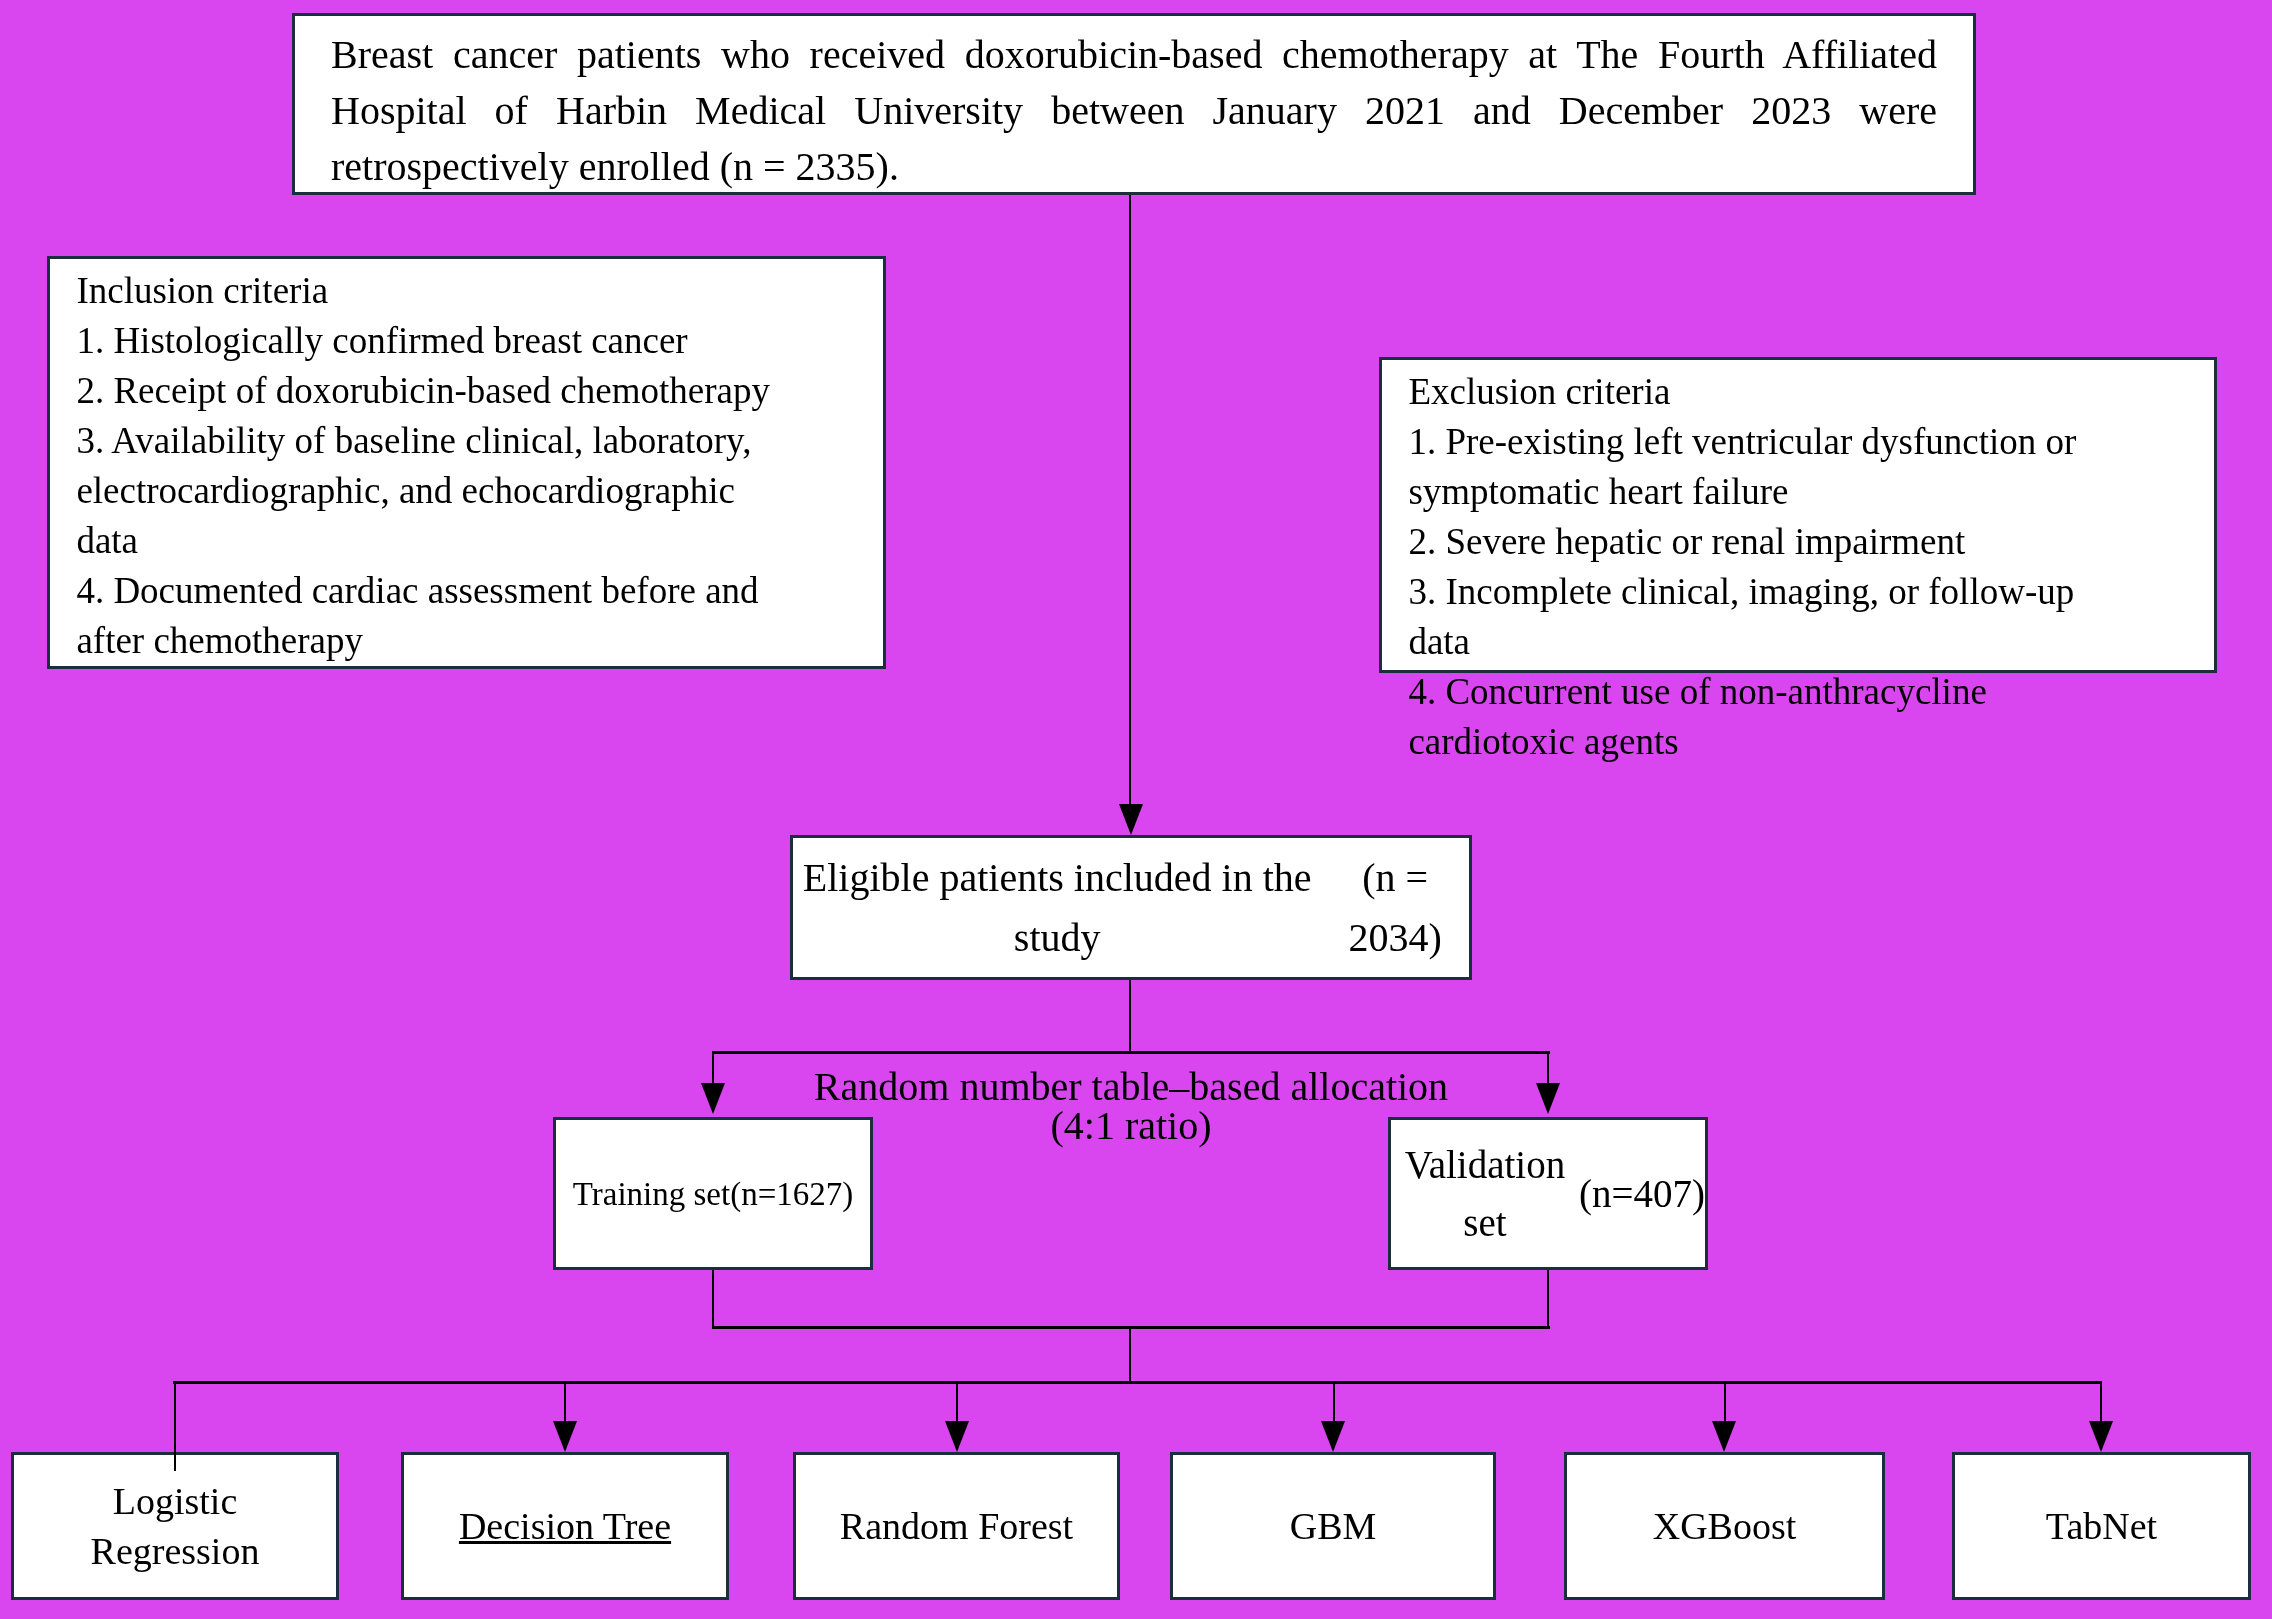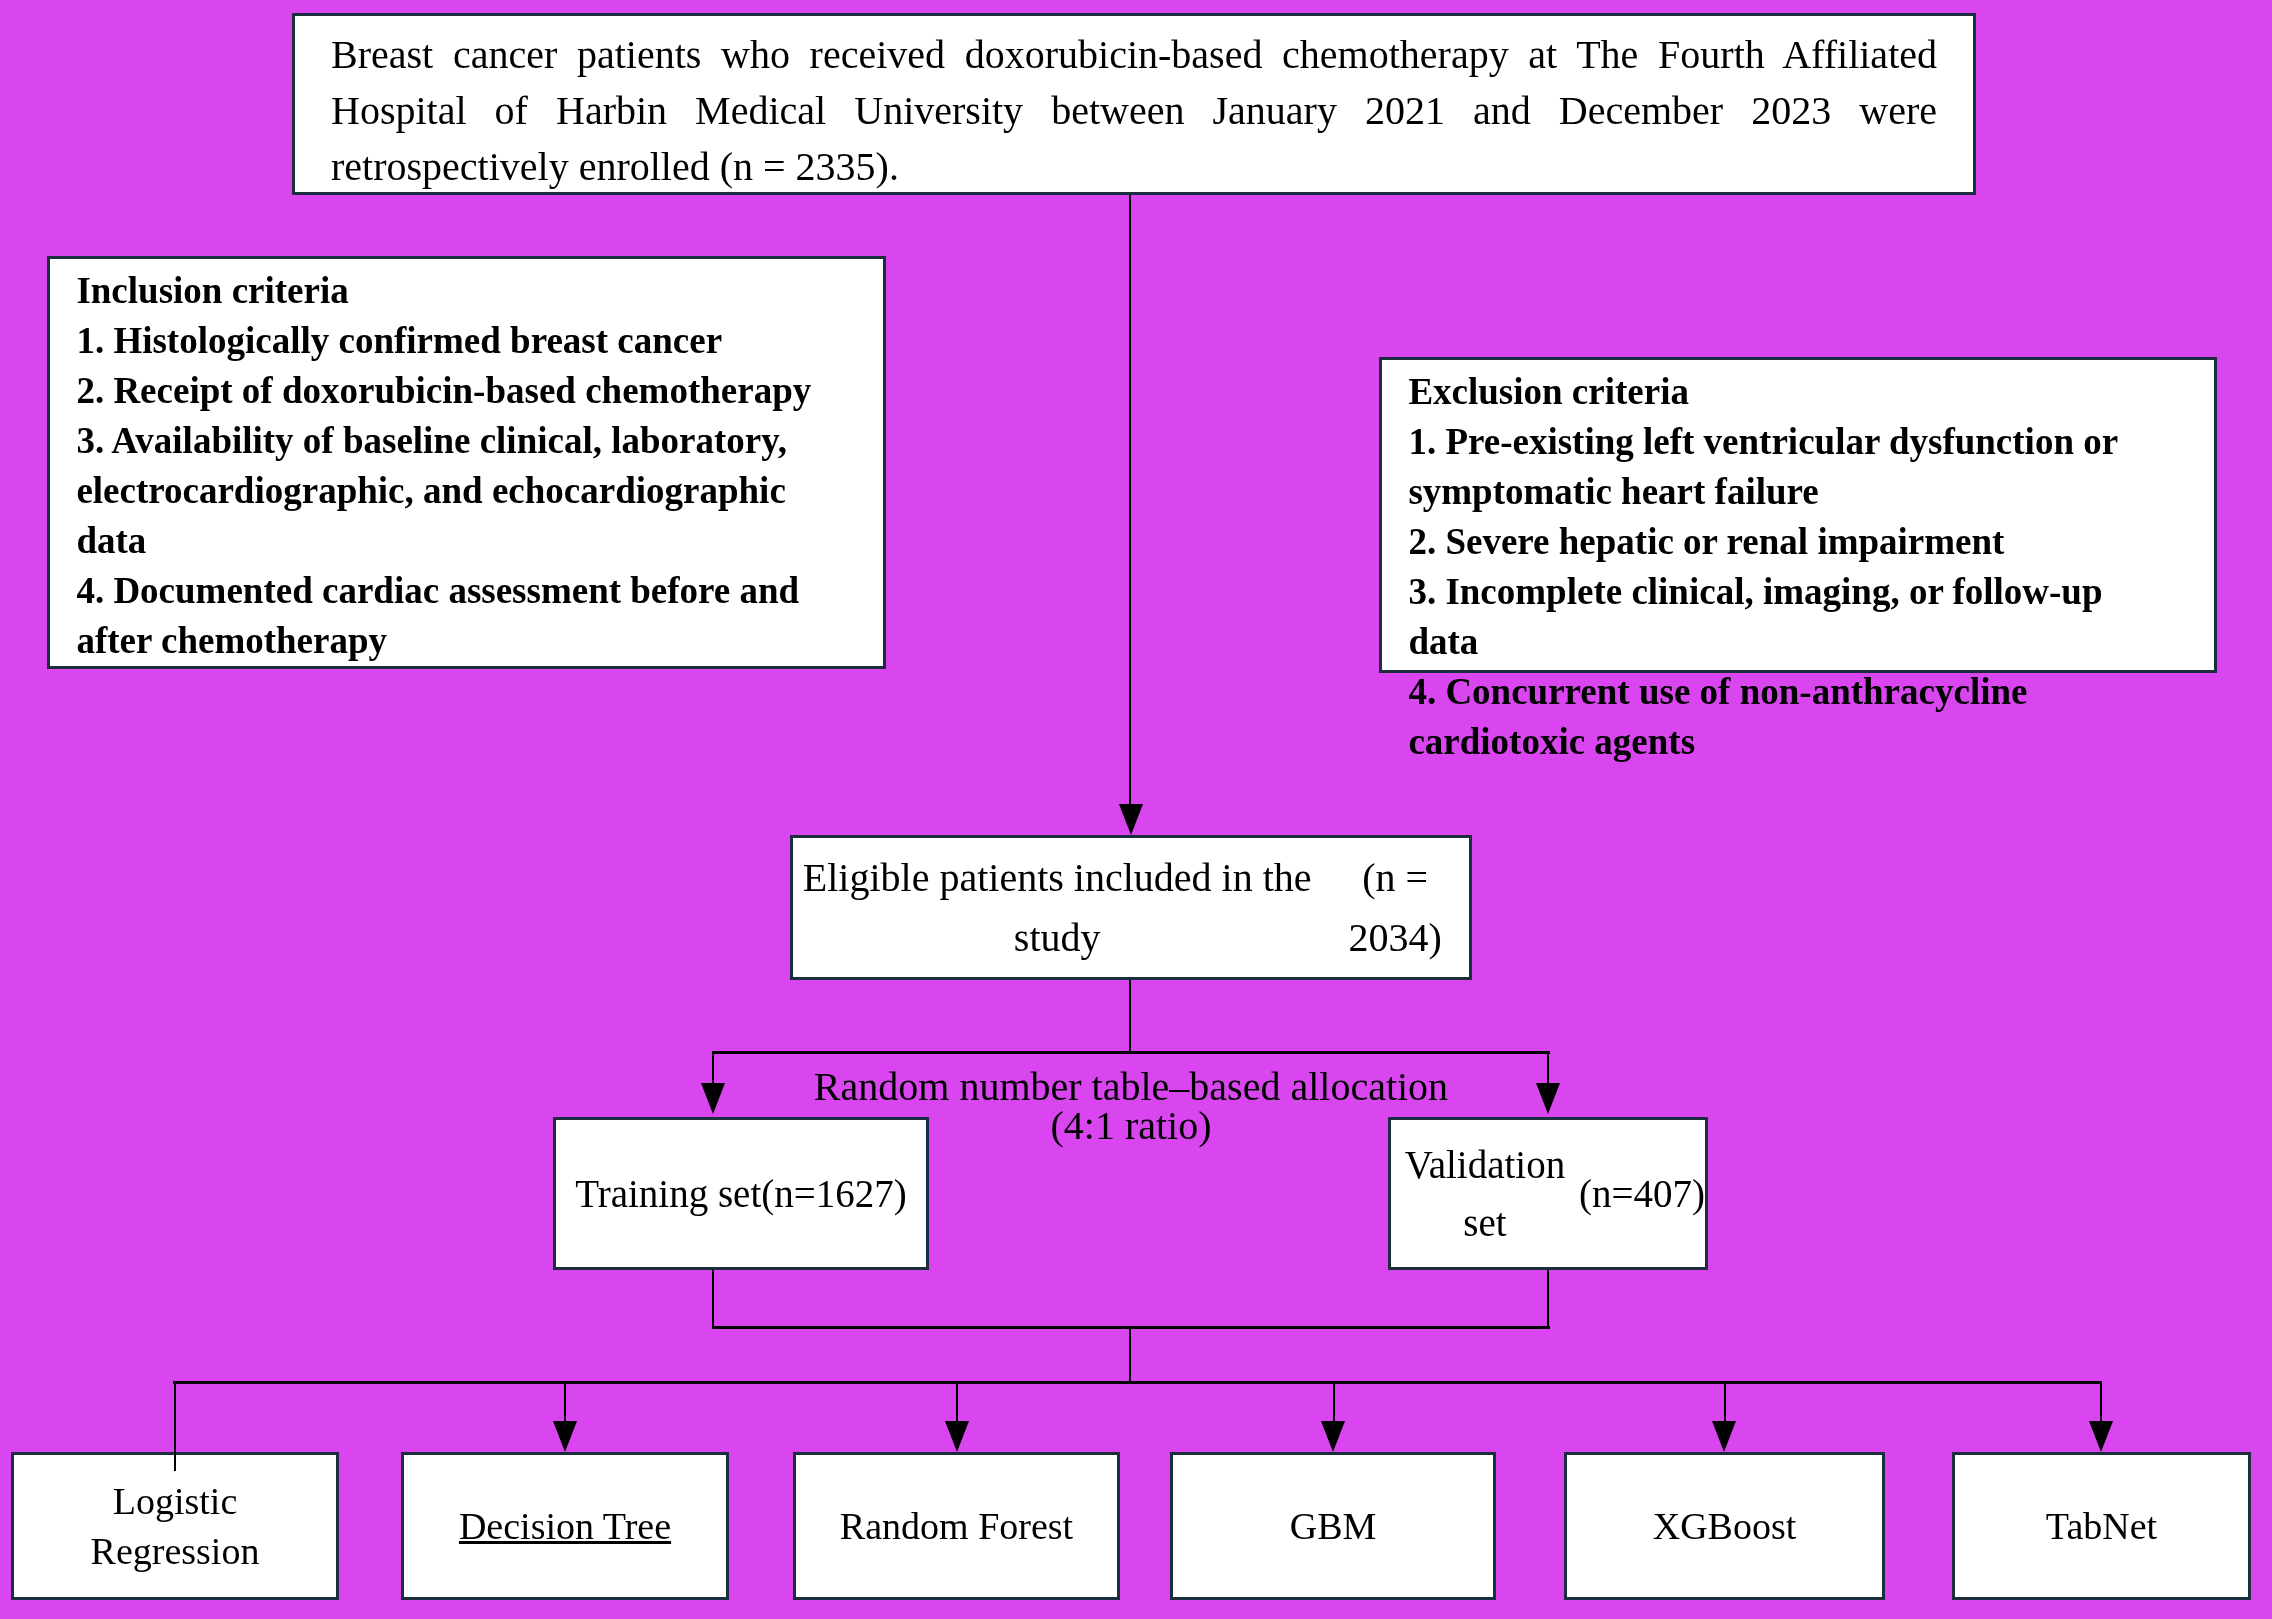--- a/index.html
+++ b/index.html
@@ -31,7 +31,6 @@
     font-size: 37px; line-height: 50px;
     padding: 7px 26.4px;
     text-align: left;
-    font-weight: bold;
   }
   .inclusion-box { left: 47px;  top: 256px; width: 839px; height: 413px; }
   .exclusion-box { left: 1379px; top: 357px; width: 838px; height: 316px; }

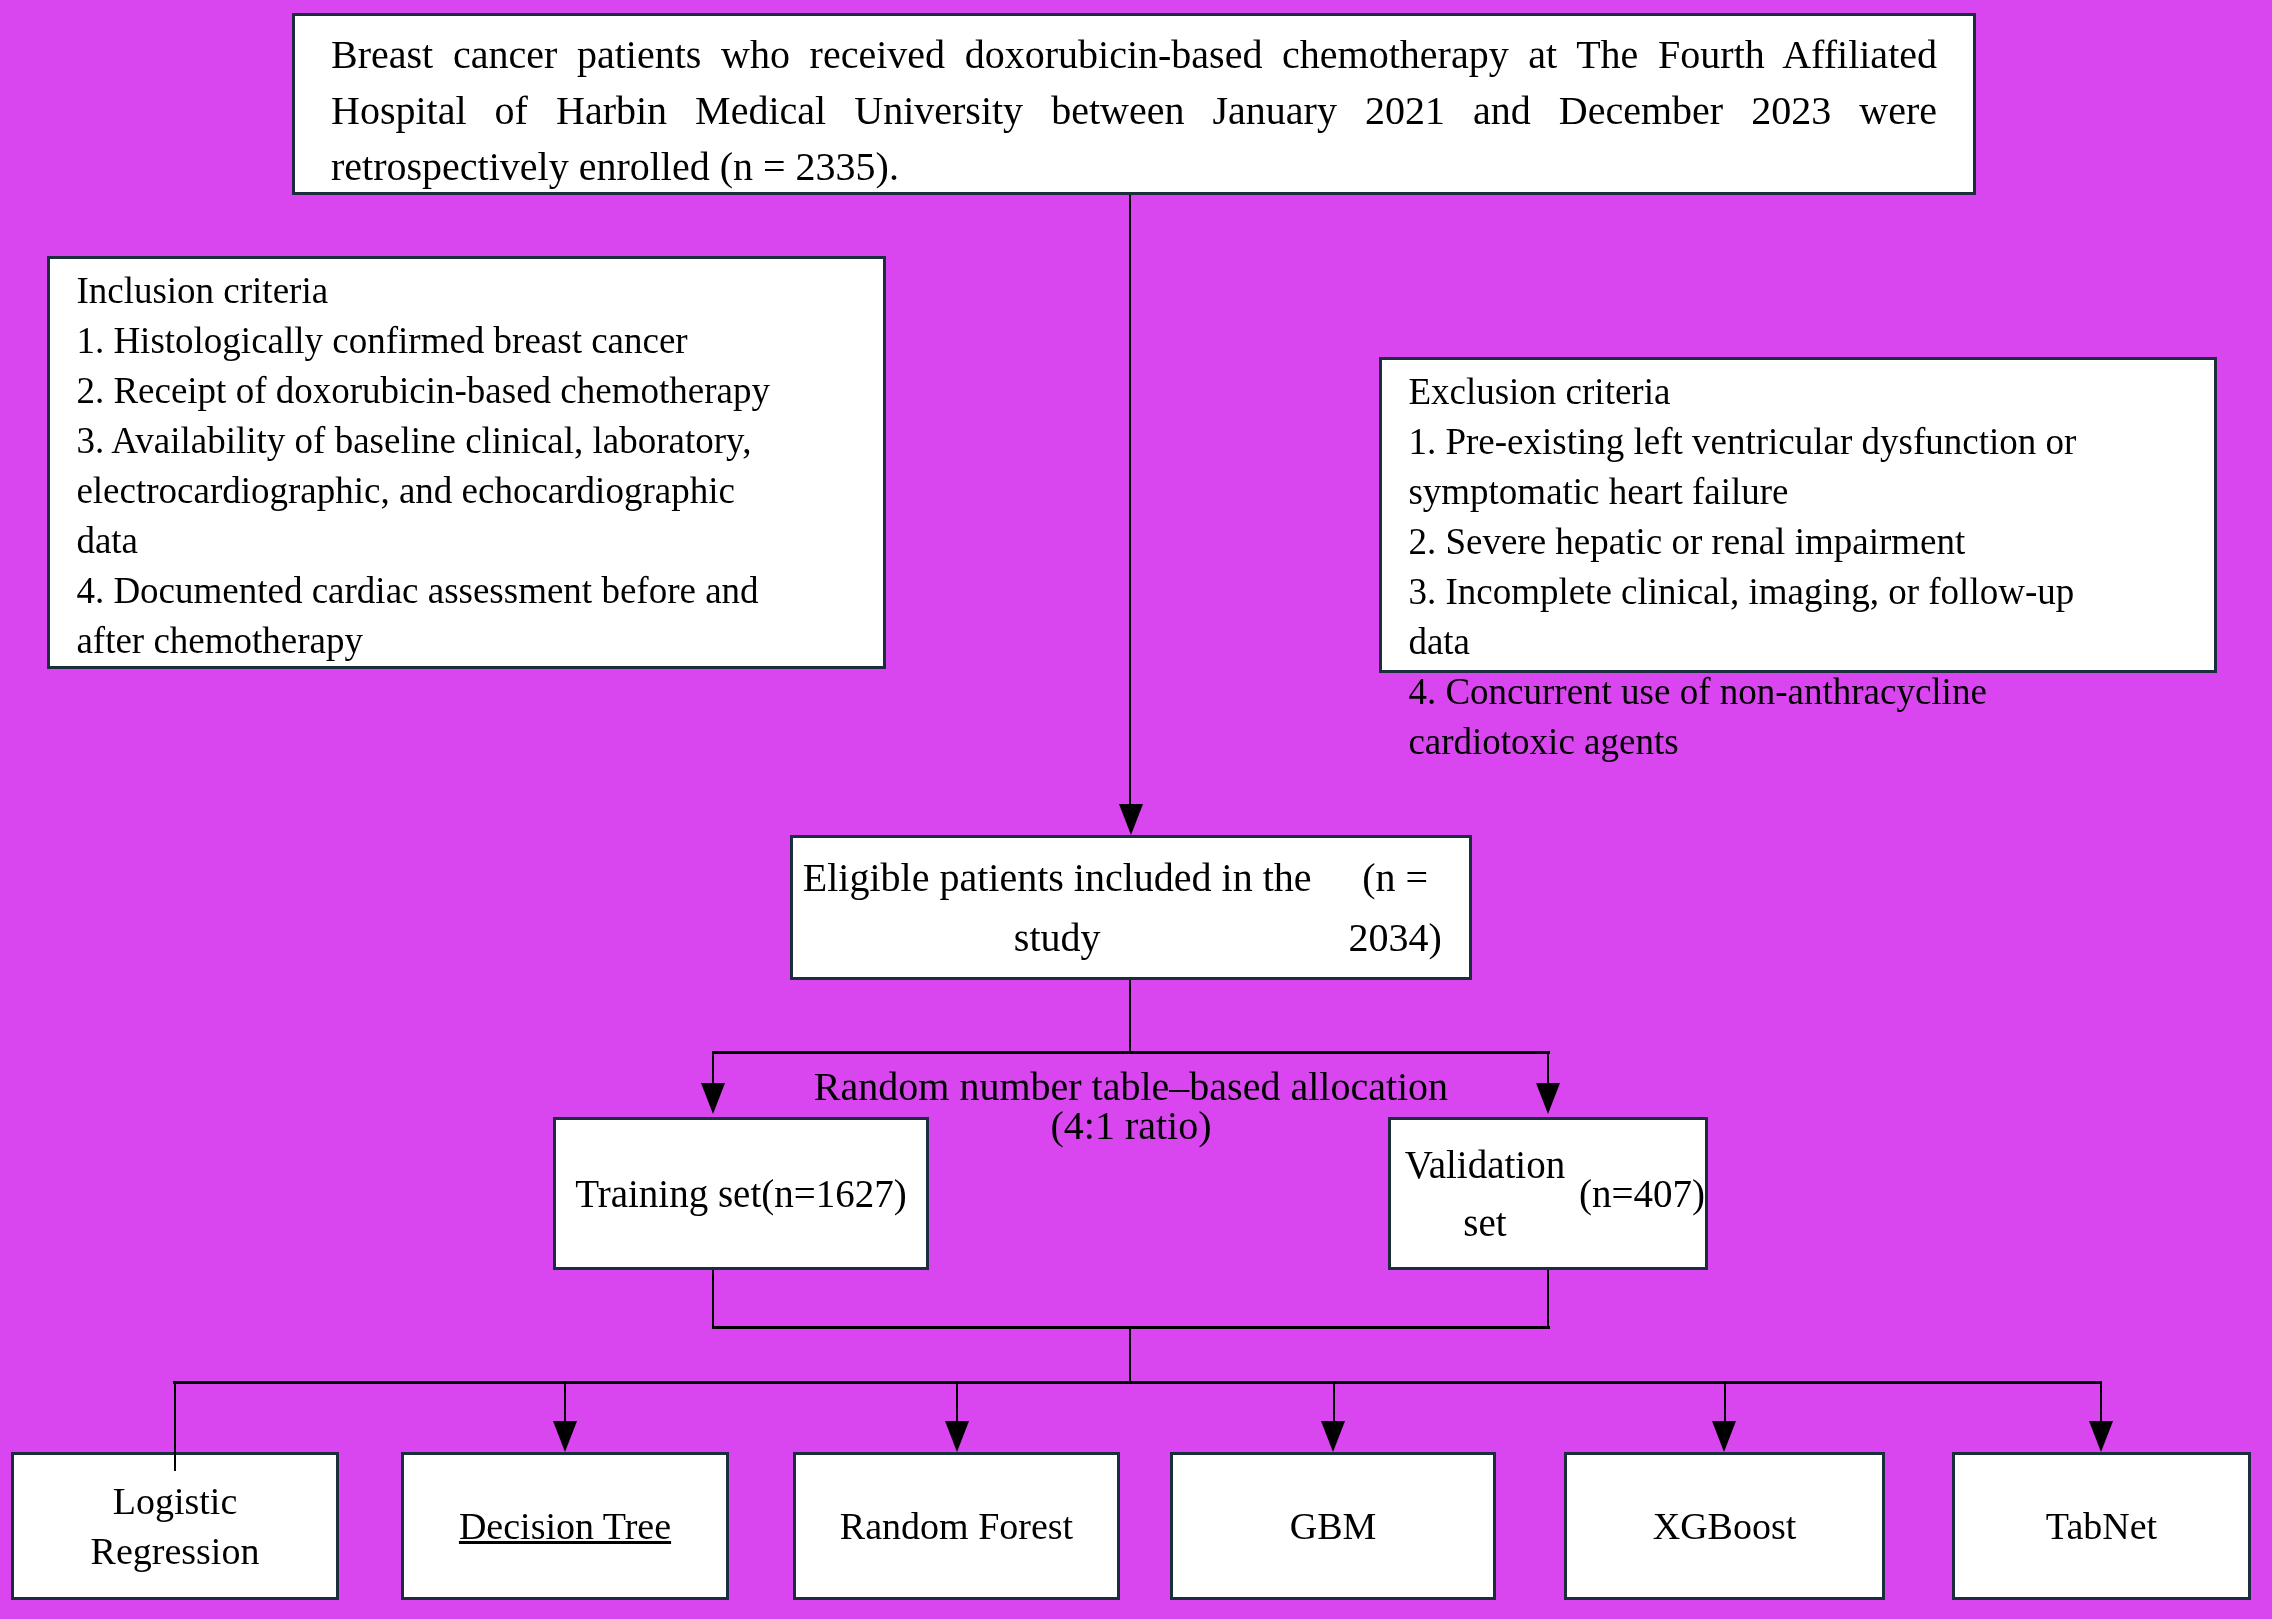--- a/index.html
+++ b/index.html
@@ -41,7 +41,7 @@
     text-align: center;
   }
   .eligible-box   { left: 790px; top: 835px; width: 682px; height: 145px; font-size: 40px; line-height: 60px; }
-  .training-box   { left: 553px;  top: 1117px; width: 376px; height: 153px; font-size: 39px; line-height: 58px; }
+  .training-box   { left: 553px;  top: 1117px; width: 320px; height: 153px; font-size: 33px; line-height: 58px; }
   .validation-box { left: 1388px; top: 1117px; width: 320px; height: 153px; font-size: 39px; line-height: 58px; }
   .model-box {
     top: 1452px; height: 148px;

